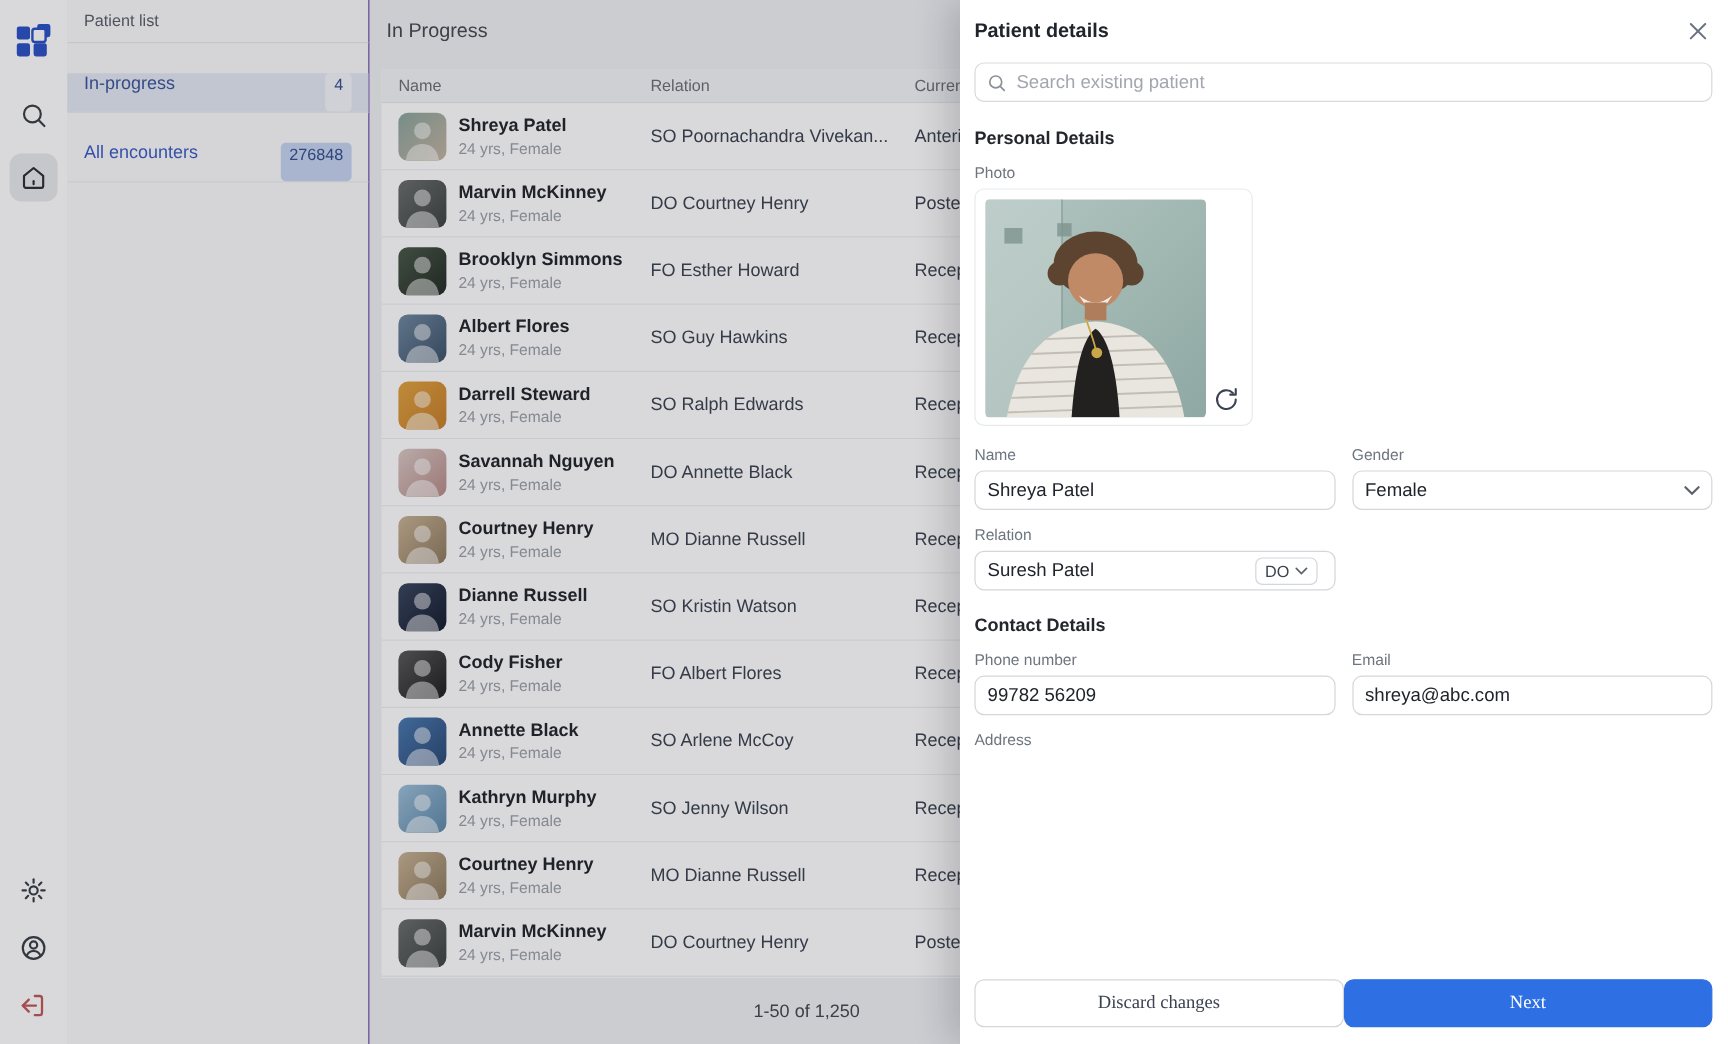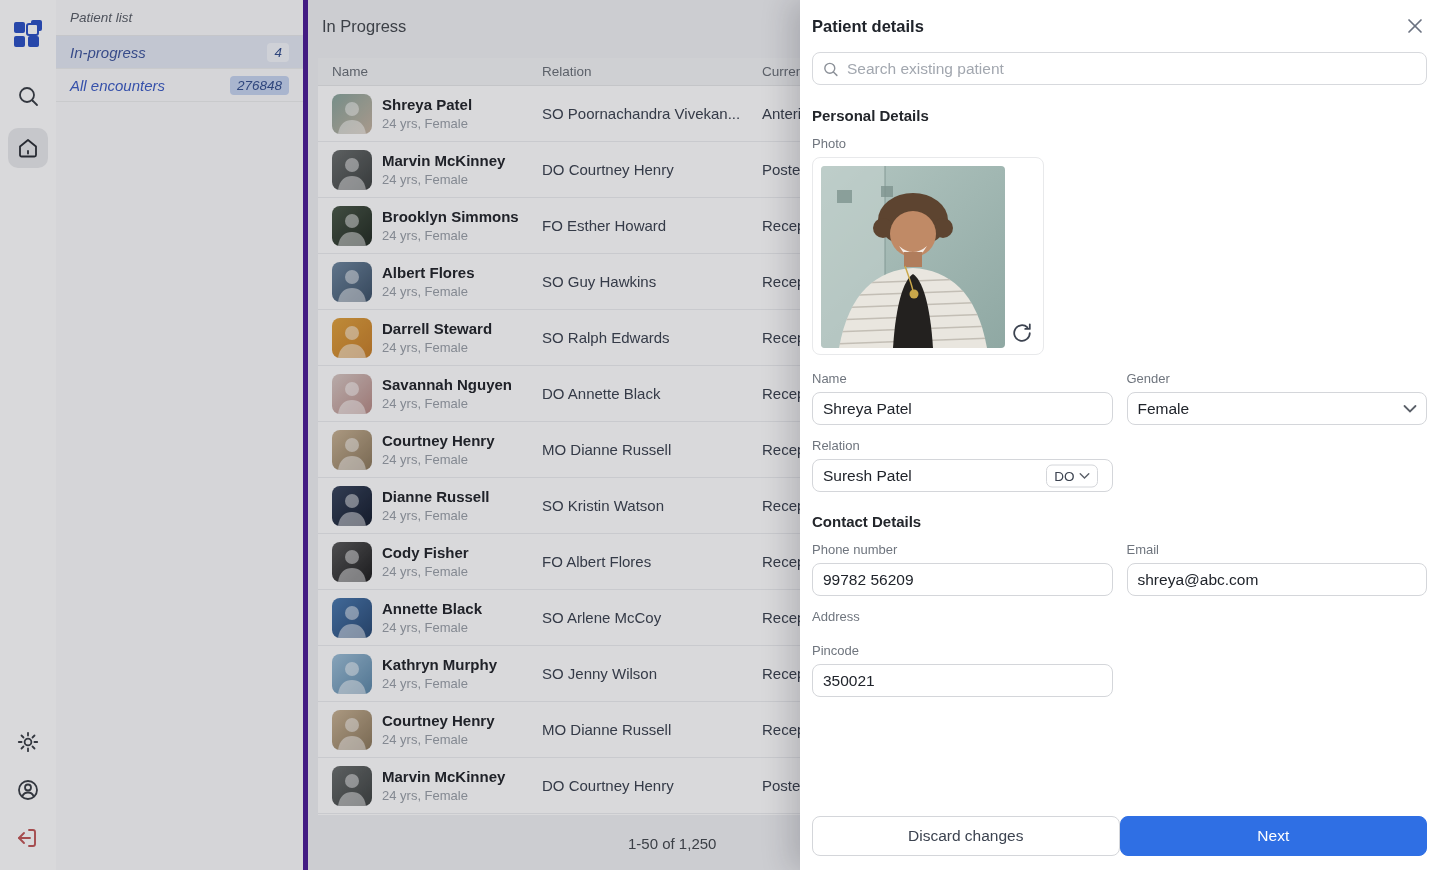--- a/index.html
+++ b/index.html
@@ -15,7 +15,7 @@
   .rail-bottom { position:absolute; bottom:12px; left:0; width:56px; display:flex; flex-direction:column; gap:8px; }
 
   
-  .plist { position:absolute; left:56px; top:0; width:252px; height:100%; background:#fbfbfc; border-right:5px solid #4c1d95; z-index:10;font-style:italic; }
+  .plist { position:absolute; left:56px; top:0; width:252px; height:100%; background:#fbfbfc; border-right:1px solid #4c1d95; z-index:10; }
   .plist-head { height:36px; display:flex; align-items:center; padding:0 14px; font-size:13.5px; color:#5b6069; border-bottom:1px solid #e8e9eb; }
   .plist-item { height:33px; display:flex; align-items:center; justify-content:space-between; padding:0 14px; font-size:15px; color:#3c5cc5; cursor:pointer; border-bottom:1px solid #eceded; }
   .plist-item.active { background:#e4e9f3; color:#3f569e; }

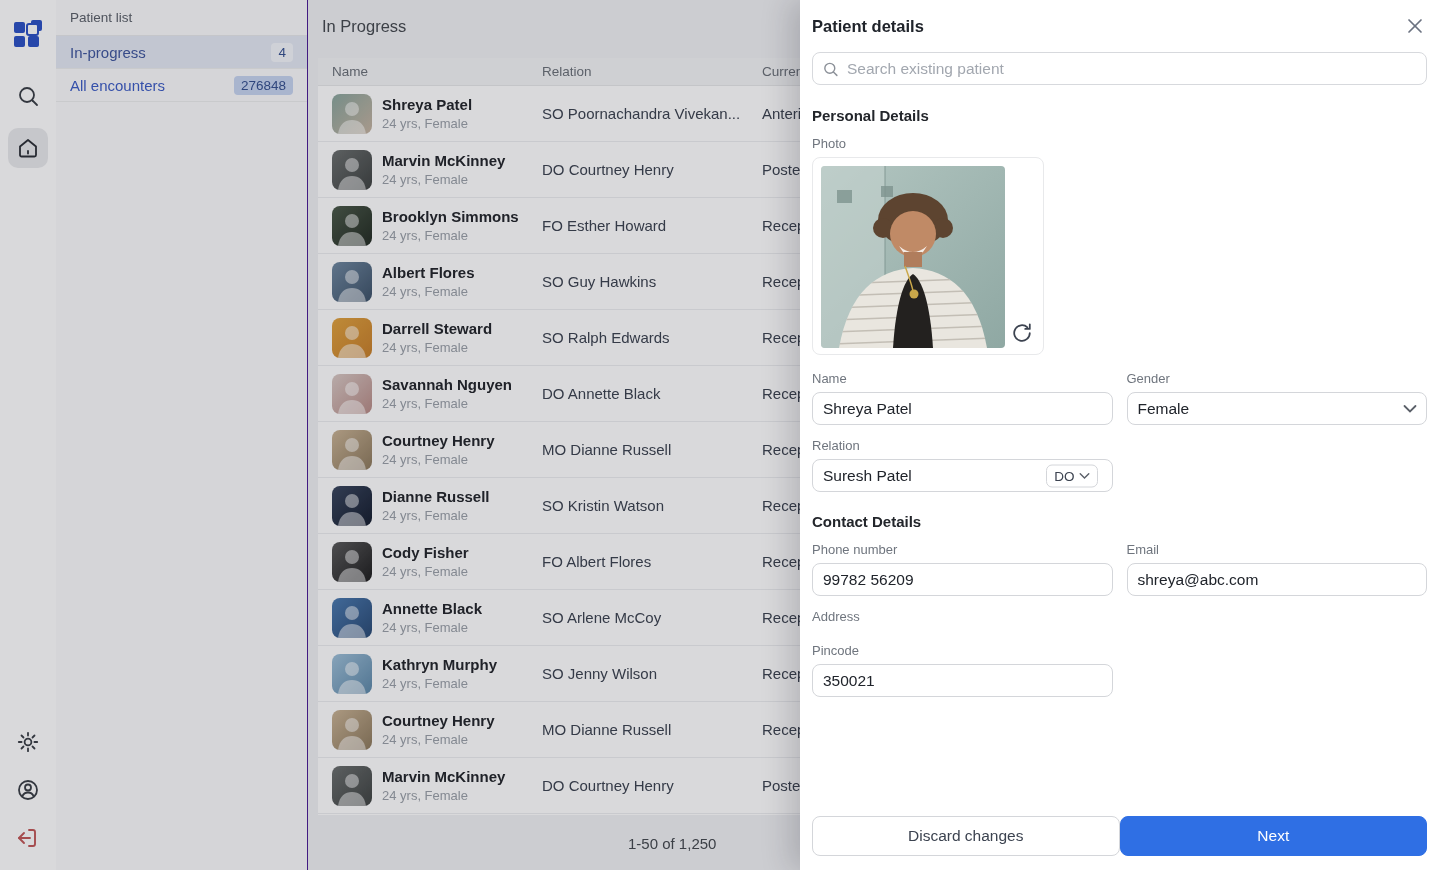--- a/index.html
+++ b/index.html
@@ -17,7 +17,7 @@
   
   .plist { position:absolute; left:56px; top:0; width:252px; height:100%; background:#fbfbfc; border-right:1px solid #4c1d95; z-index:10; }
   .plist-head { height:36px; display:flex; align-items:center; padding:0 14px; font-size:13.5px; color:#5b6069; border-bottom:1px solid #e8e9eb; }
-  .plist-item { height:33px; display:flex; align-items:center; justify-content:space-between; padding:0 14px; font-size:15px; color:#3c5cc5; cursor:pointer; border-bottom:1px solid #eceded; }
+  .plist-item { height:33px; display:flex; justify-content:space-between; padding:0 14px; font-size:15px; color:#3c5cc5; cursor:pointer; border-bottom:1px solid #eceded;margin-top:25px; }
   .plist-item.active { background:#e4e9f3; color:#3f569e; }
   .plist-count { font-size:13.5px; color:#35508f; padding:2px 7px; border-radius:4px; }
   .plist-item.active .plist-count { background:#f4f6fb; }

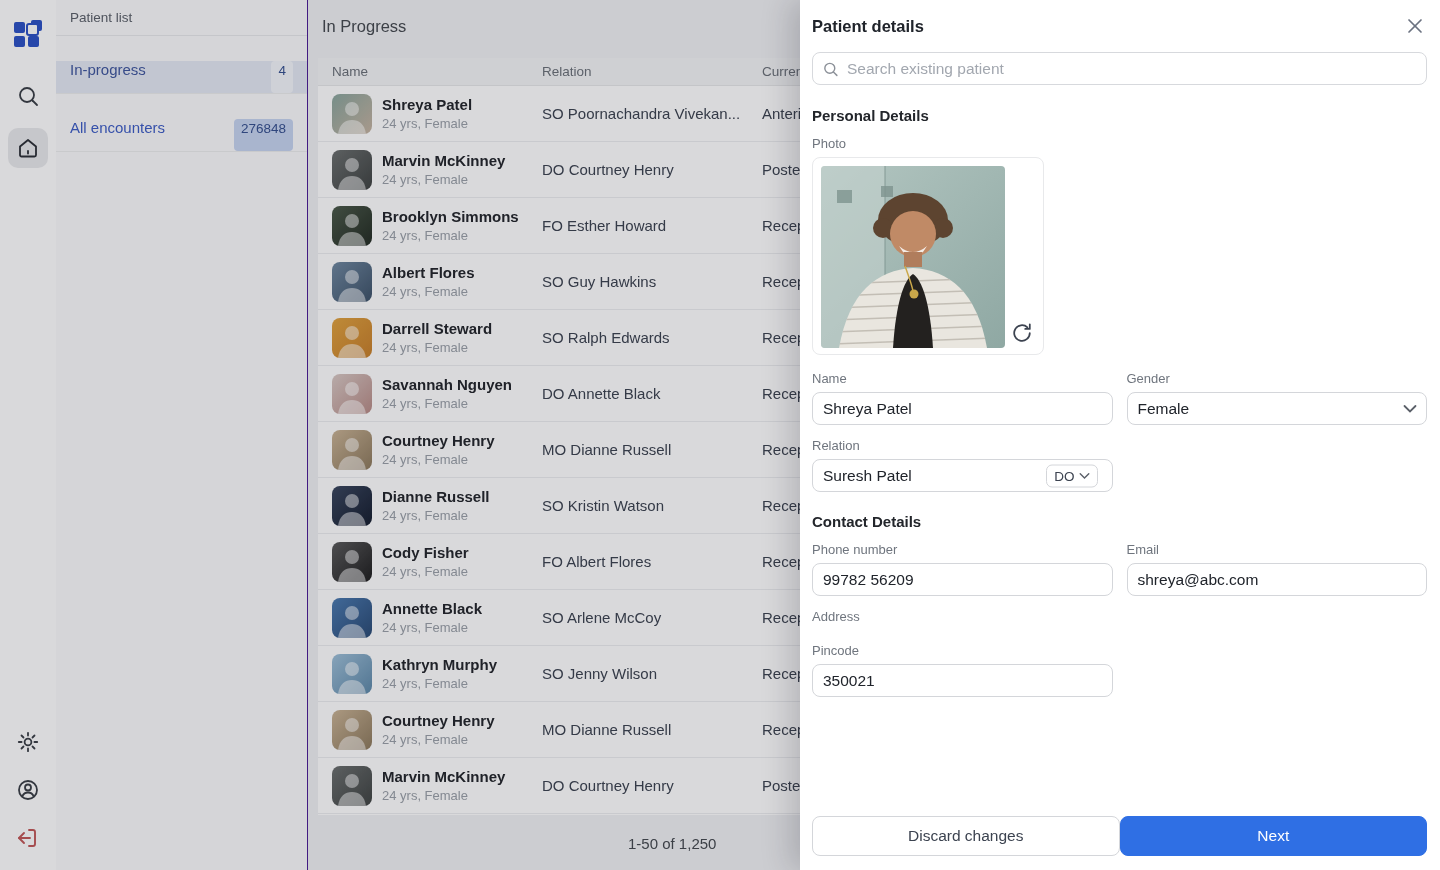--- a/index.html
+++ b/index.html
@@ -487,13 +487,6 @@
     <div class="fld-label">Address</div>
   </div>
 
-  <div class="grid2">
-    <div>
-      <div class="fld-label">Pincode</div>
-      <input class="inp" value="350021" style="">
-    </div>
-    <div></div>
-  </div>
 
   <div class="panel-footer">
     <button class="btn btn-ghost">Discard changes</button>

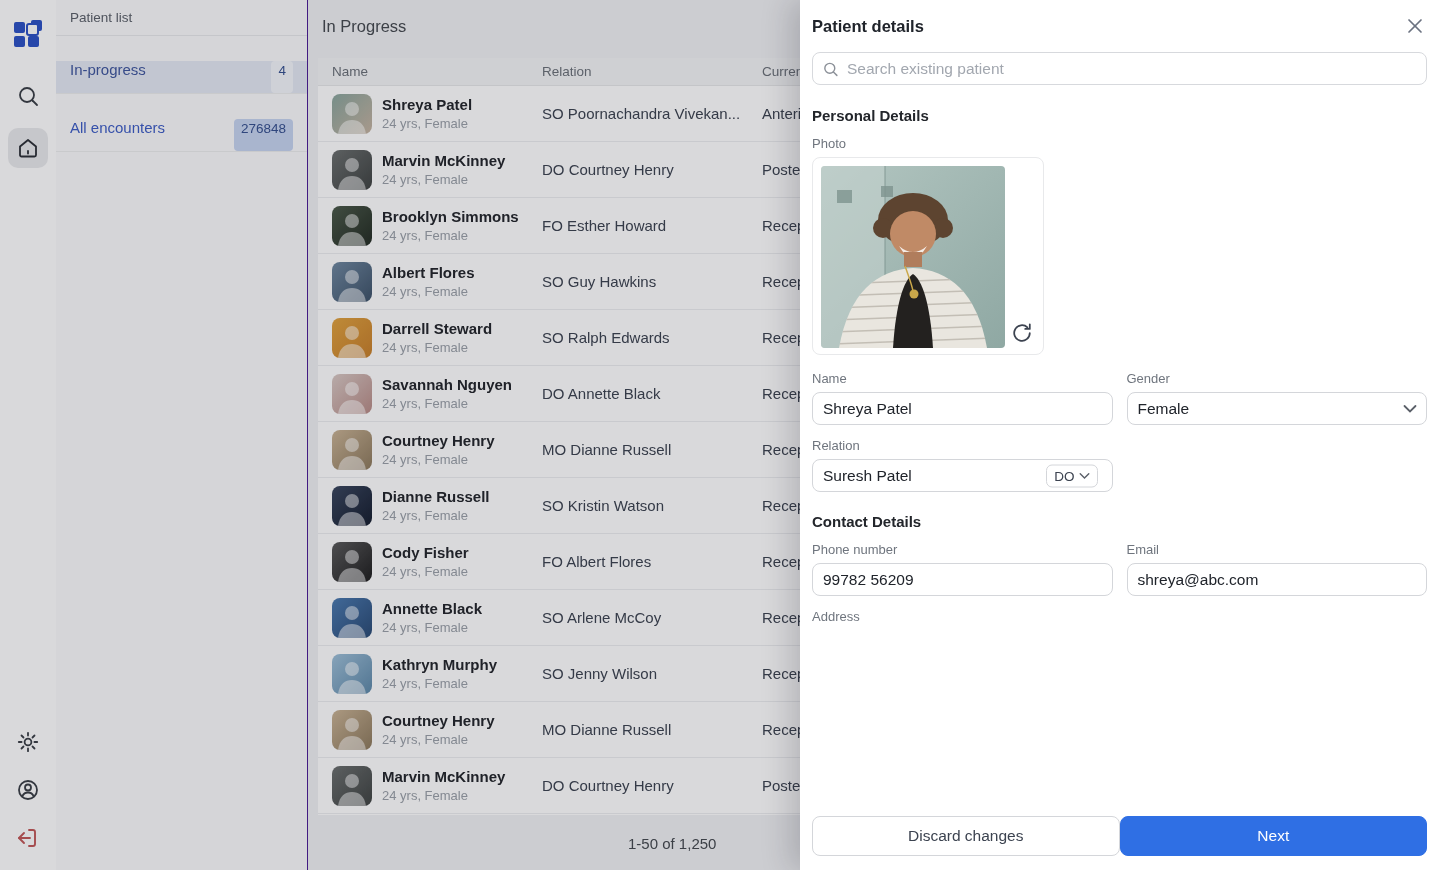--- a/index.html
+++ b/index.html
@@ -72,7 +72,7 @@
   .inp.pad-r { }
   .chip-select { position:absolute; right:15px; top:50%; transform:translateY(-50%); display:flex; align-items:center; gap:4px; border:1px solid #d4d6da; border-radius:6px; padding:3px 7px; font-size:13.5px; color:#3c4350; cursor:pointer; background:#fff; }
   .contact-gap { margin-top:8px; }
-  .panel-footer { margin-top:auto; display:grid; grid-template-columns:1fr 1fr; gap:0; }
+  .panel-footer { margin-top:auto; display:grid; grid-template-columns:1fr 1fr; gap:0;font-family:Liberation Serif, serif; }
   .btn { height:40px; border-radius:8px; font-size:15.5px; display:flex; align-items:center; justify-content:center; cursor:pointer; font-family:inherit; }
   .btn-ghost { background:#fff; border:1px solid #d4d6da; color:#3c4350; }
   .btn-primary { background:#2f6fe4; border:1px solid #2f6fe4; color:#fff; }

